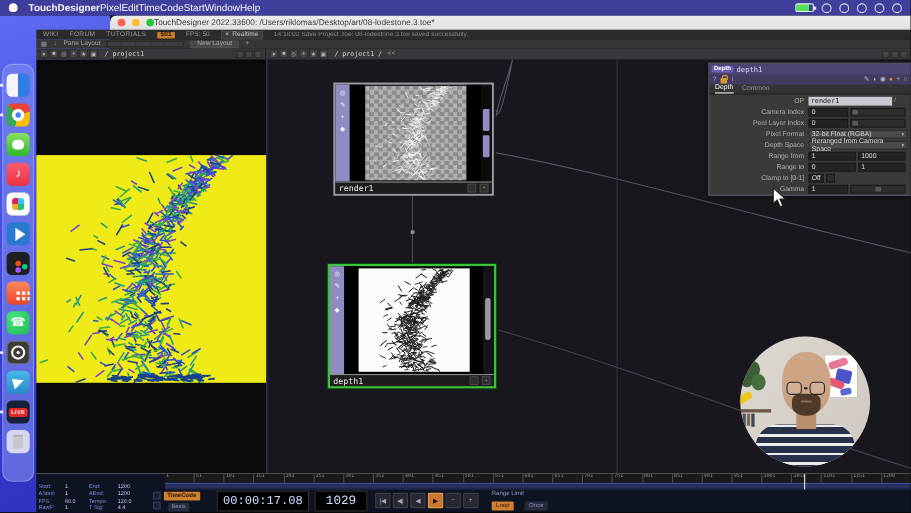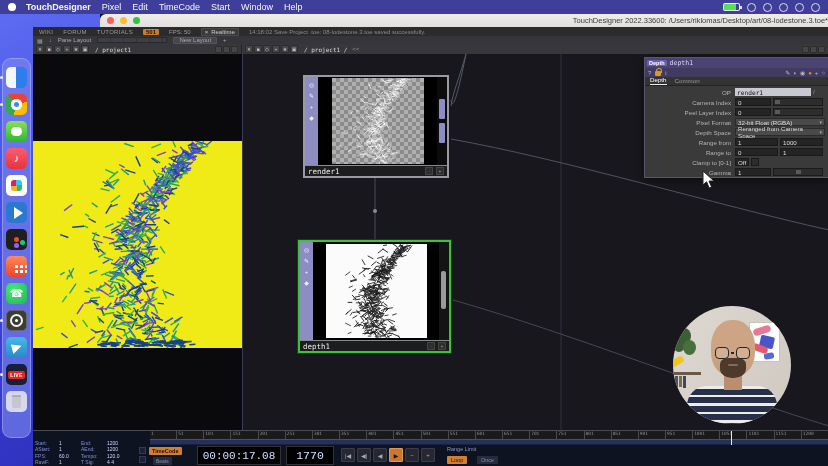--- a/index.html
+++ b/index.html
@@ -43,7 +43,7 @@
   
   .menubar{position:absolute;left:0;top:0;width:828px;height:14px;background:#3f3f9b;display:flex;align-items:center;padding:0 8px;color:#fff;font-size:9px;z-index:7}
   .apple{width:8px;height:8px;border-radius:50% 50% 46% 46%;background:#fff;margin-right:10px}
-  .mb-items{display:flex;gap:11px;white-space:nowrap}
+  .mb-items{display:flex;white-space:nowrap}
   .mb-item{opacity:.95}
   .mb-item.app{font-weight:bold}
   .mb-right{margin-left:auto;display:flex;align-items:center;gap:7px}

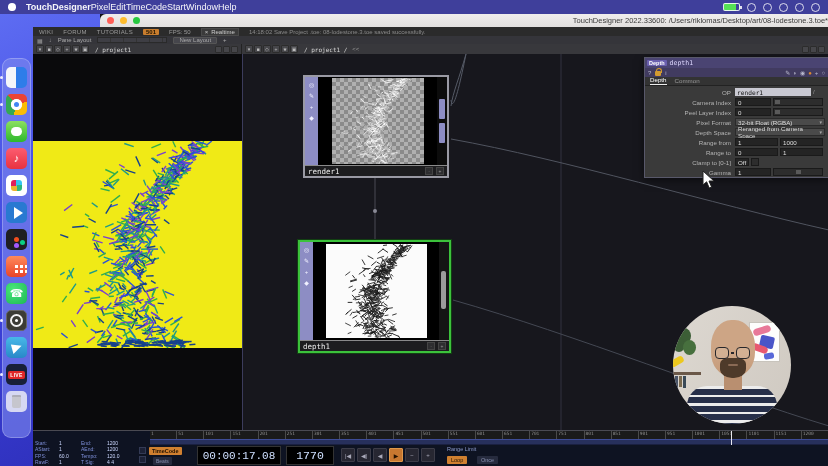--- a/index.html
+++ b/index.html
@@ -56,7 +56,7 @@
   .traffic{display:flex;gap:6px;margin-left:7px}
   .tl-btn{width:7px;height:7px;border-radius:50%}
   .tl-close{background:#ff5f57}.tl-min{background:#febc2e}.tl-max{background:#28c840}
-  .title{flex:1;text-align:right;font-size:7.5px;color:#3a3a3a;white-space:nowrap;overflow:hidden}
+  .title{flex:1;text-align:left;font-size:7.5px;color:#3a3a3a;white-space:nowrap;overflow:hidden}
 
   .toolbar1{position:absolute;left:33px;top:27px;width:795px;height:9px;background:#2b2b2b;display:flex;align-items:center;font-size:6px;color:#9a9a9a;gap:10px;padding:0 6px;z-index:4}
   .tb-link{letter-spacing:.3px}

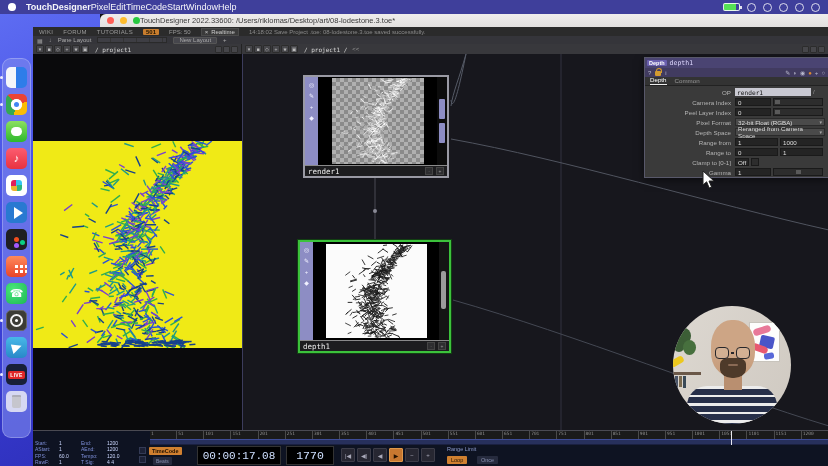--- a/index.html
+++ b/index.html
@@ -2330,7 +2330,7 @@
     <div class="tl-timecodechip">TimeCode</div>
     <div class="tl-beatschip">Beats</div>
     <div class="tl-display tl-tc">00:00:17.08</div>
-    <div class="tl-display tl-frame">1770</div>
+    <div class="tl-display tl-frame">1029</div>
     <div class="tl-transport" id="tl-transport">
         <div class="tp-btn">|◀</div>
         <div class="tp-btn">◀|</div>

